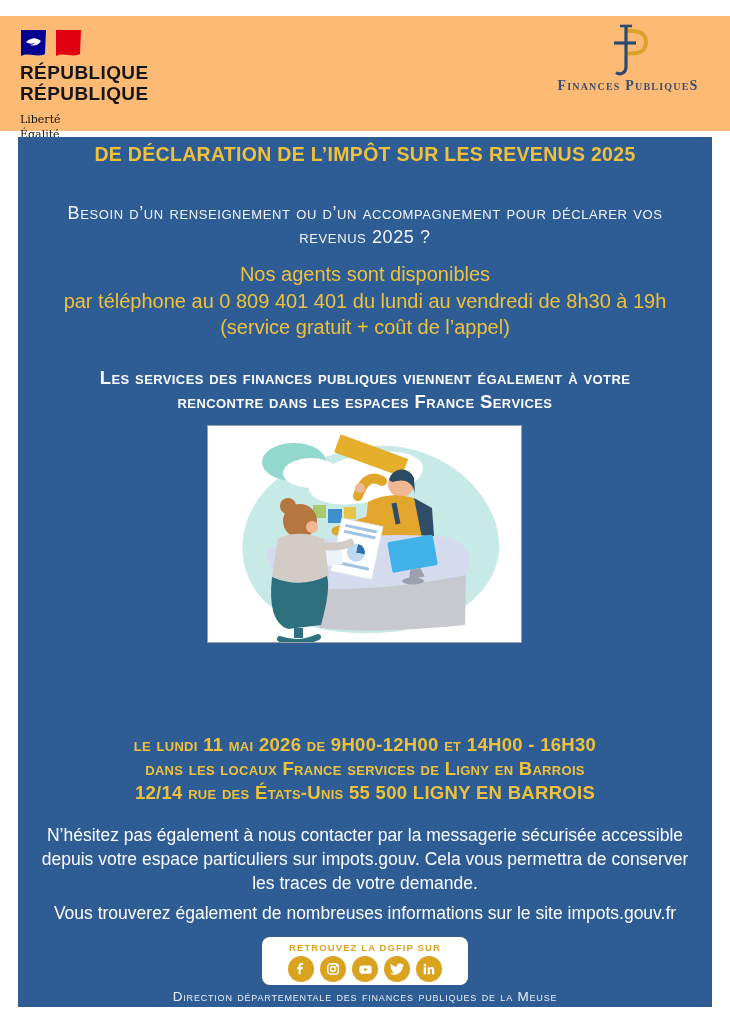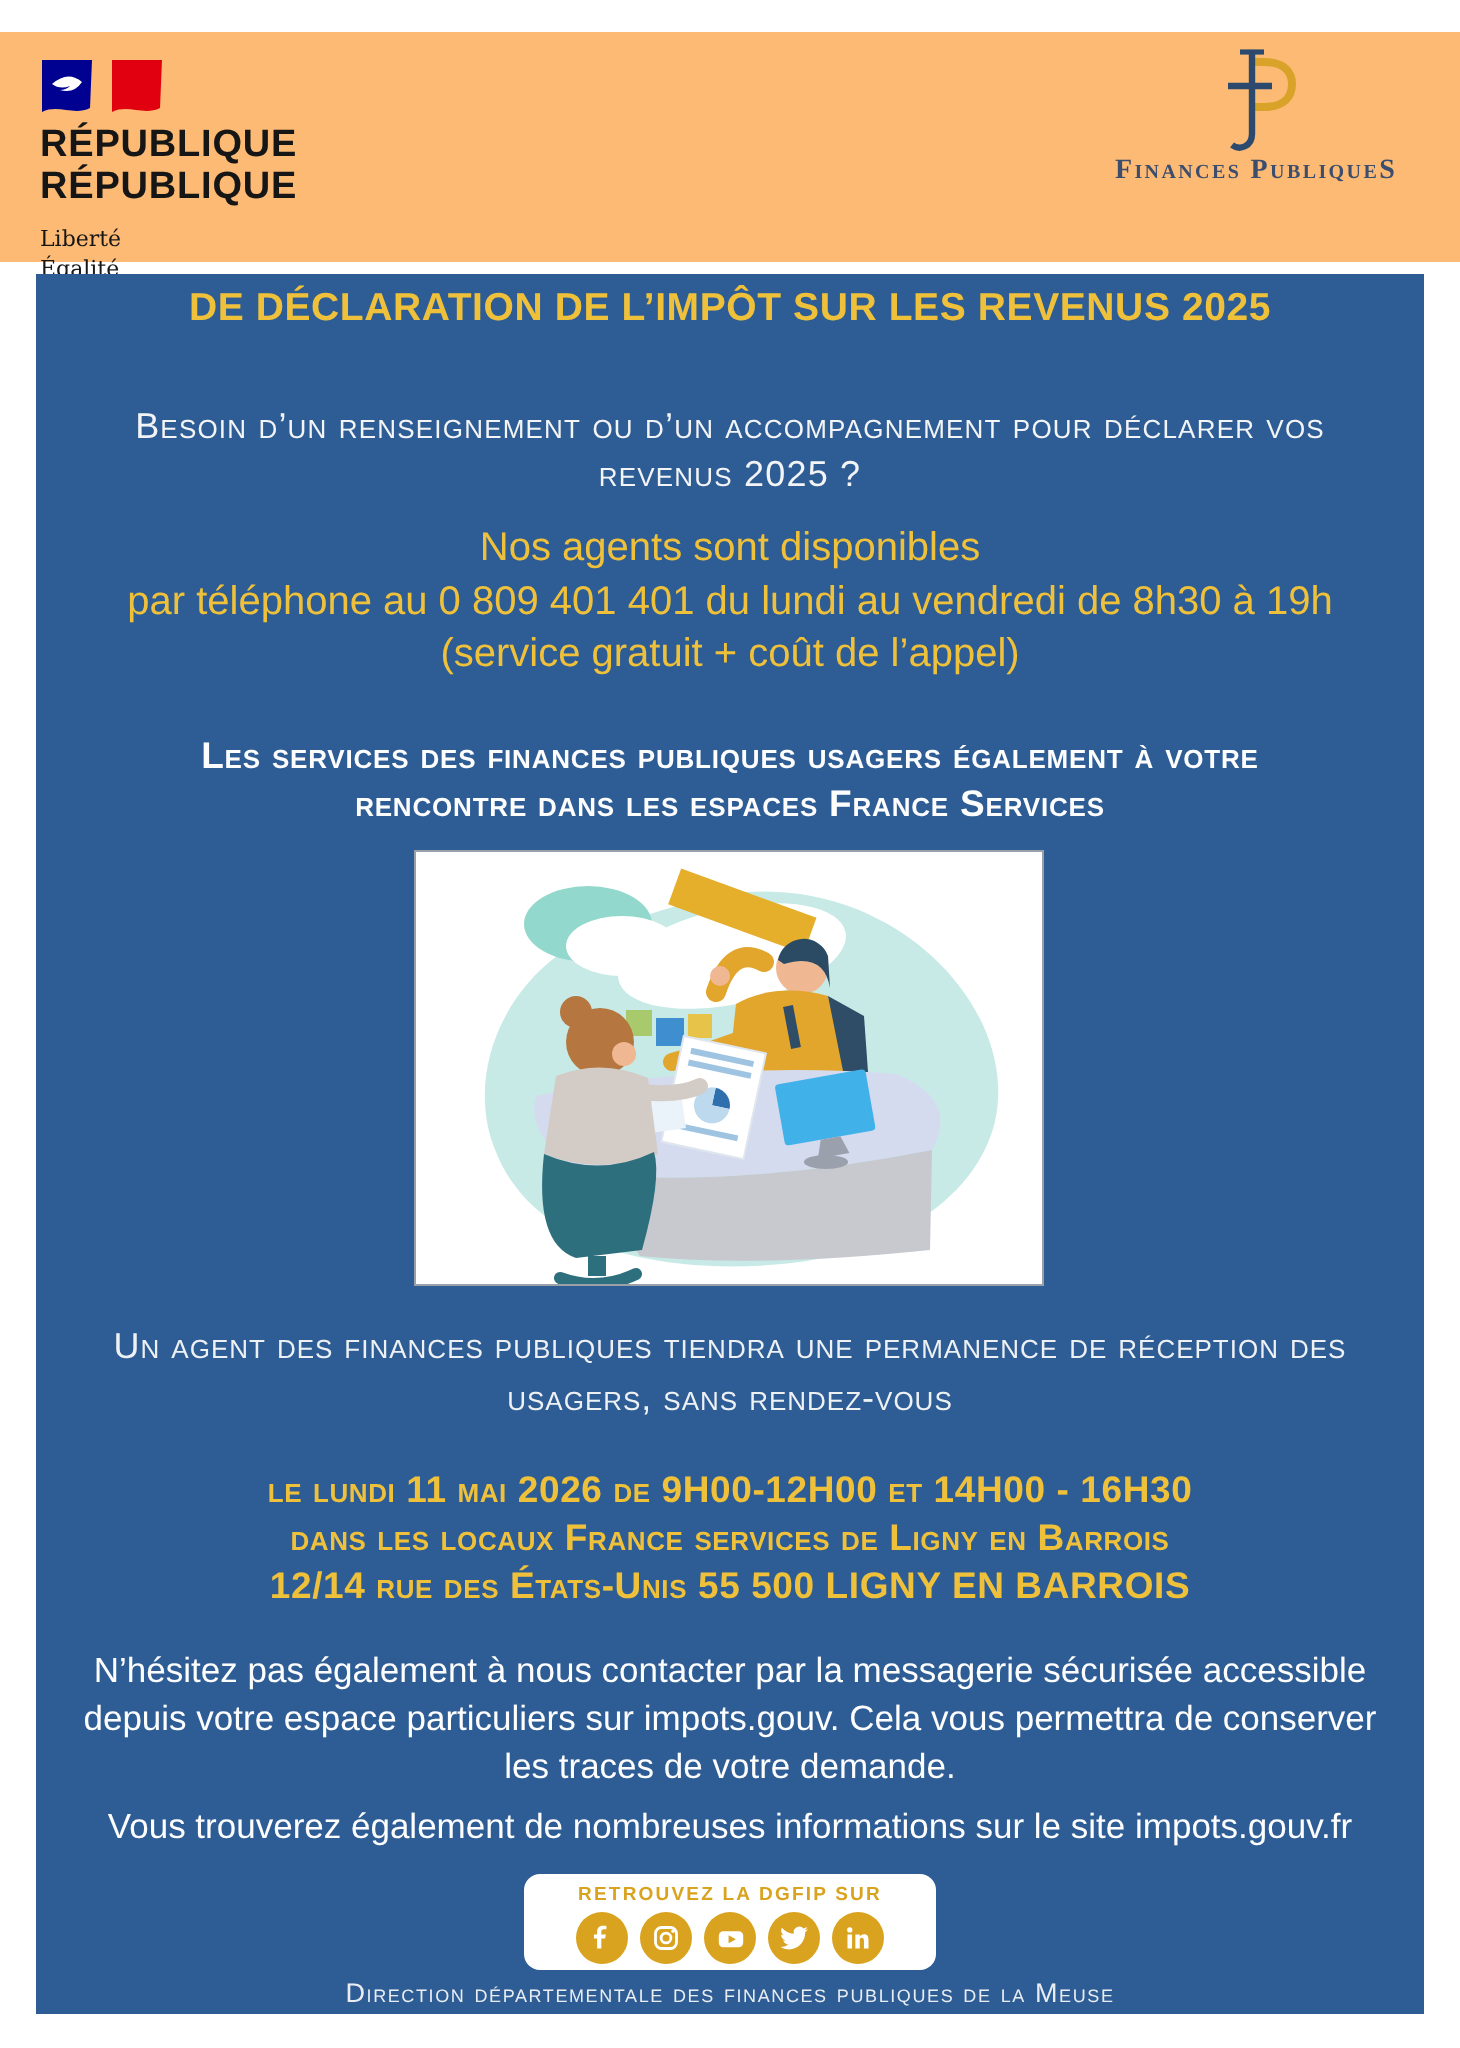--- a/index.html
+++ b/index.html
@@ -100,7 +100,7 @@
     <div>(service gratuit + coût de l’appel)</div>
   </div>
 
-  <p class="abs services">Les services des finances publiques usagers également à votre rencontre dans les espaces France Services</p>
+  <p class="abs services">Les services des finances publiques viennent également à votre rencontre dans les espaces France Services</p>
 
   <figure class="illu-card">
     <svg width="313" height="216" viewBox="0 0 313 216">

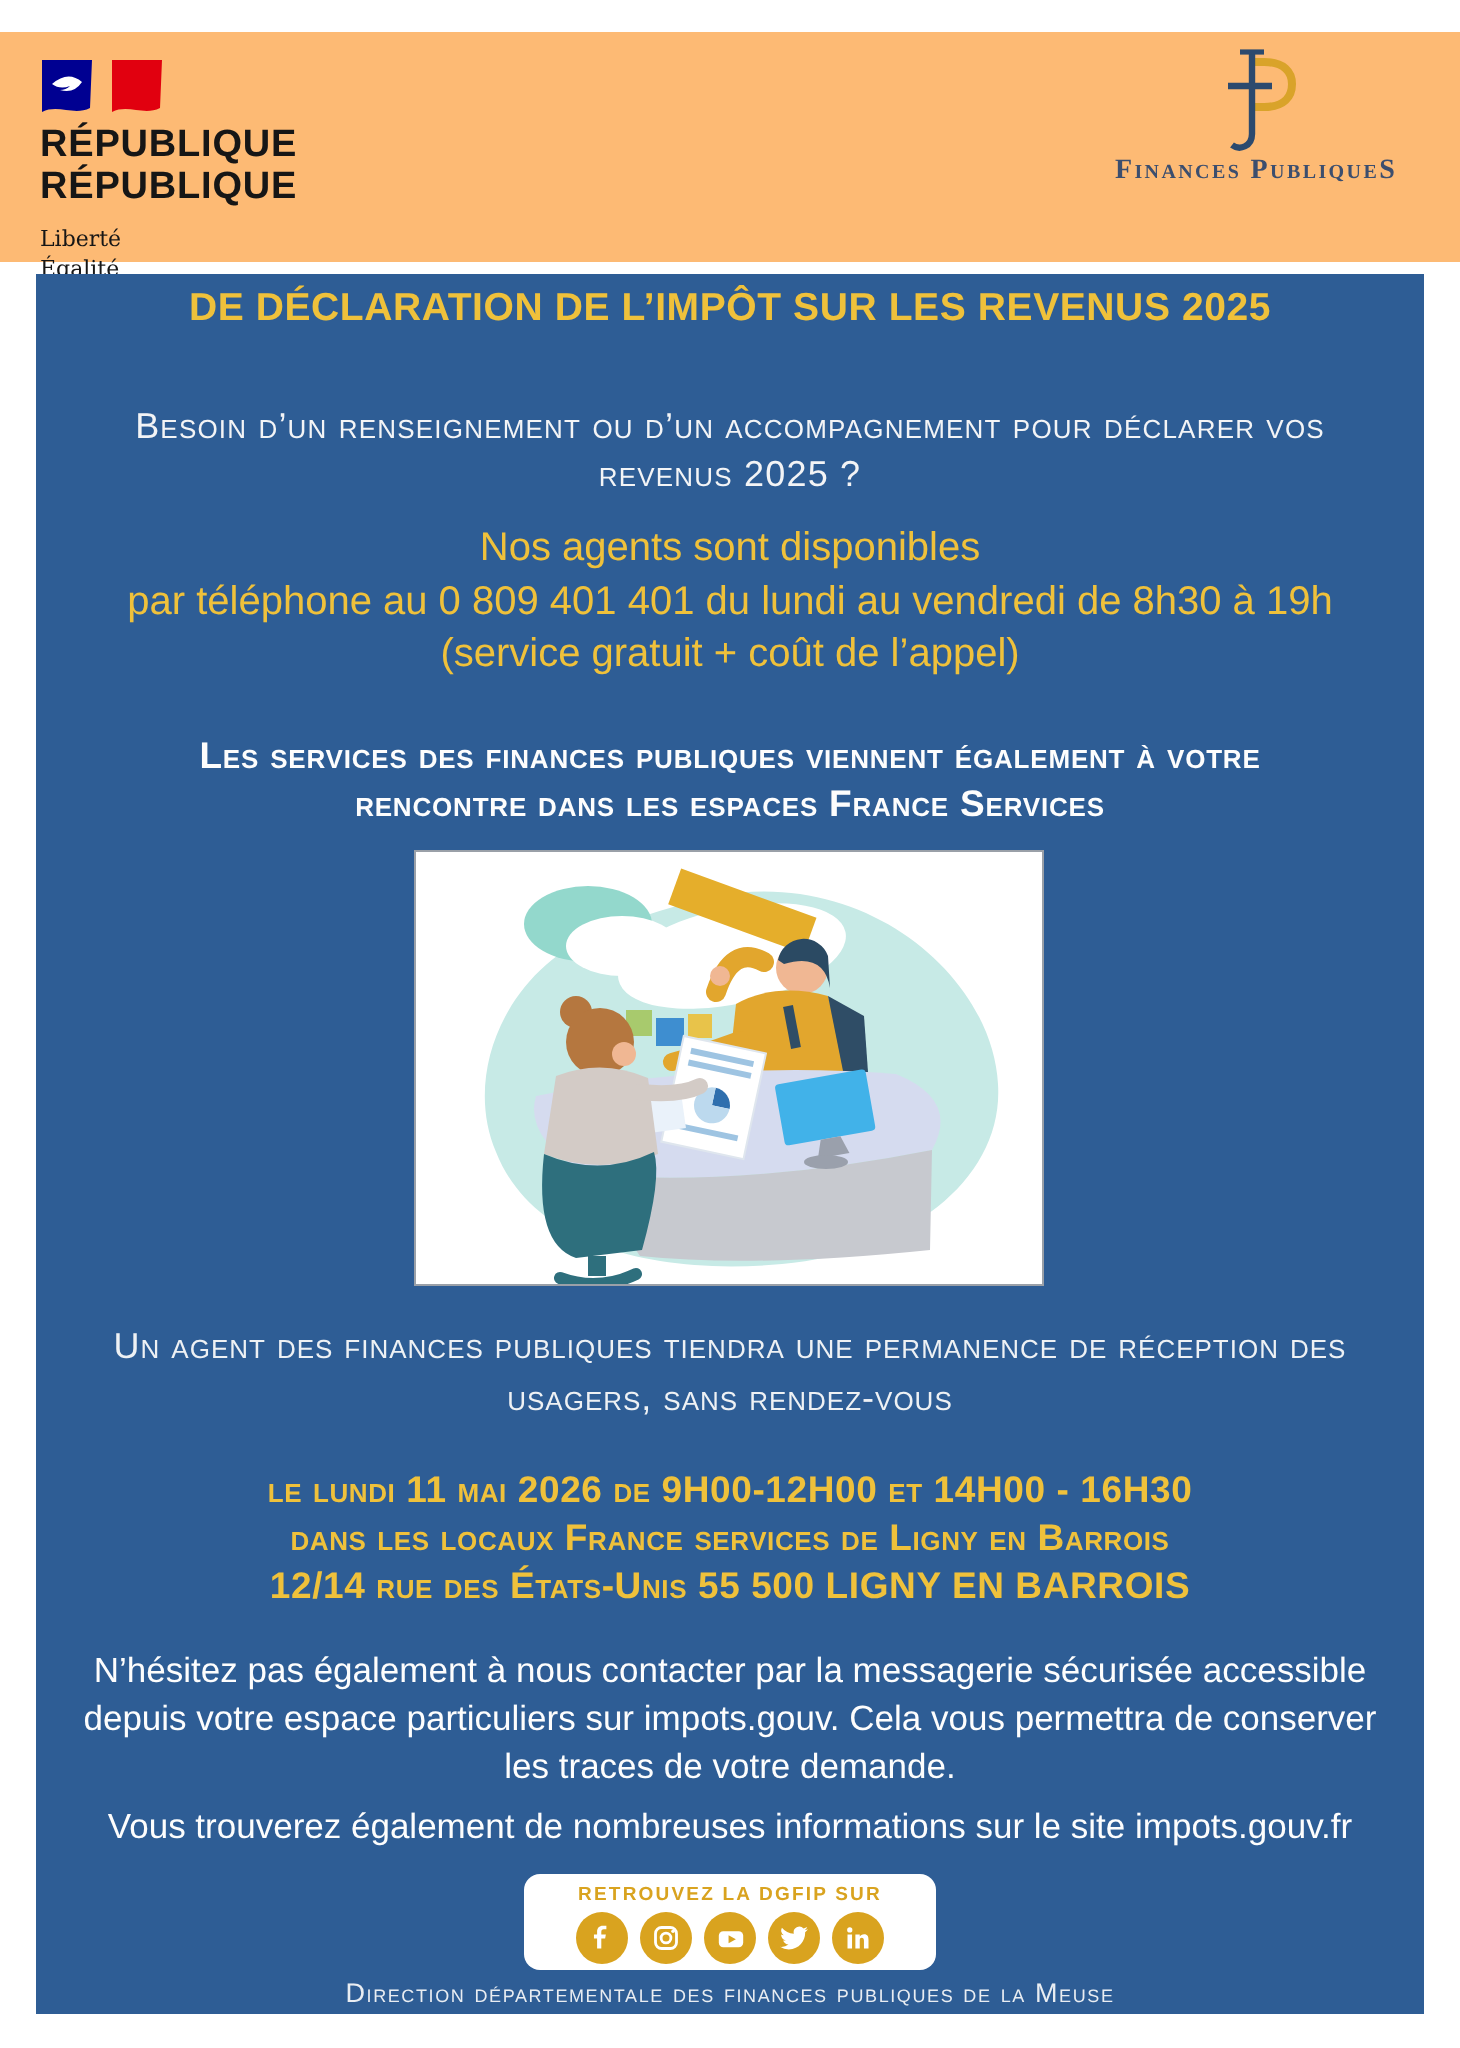--- a/index.html
+++ b/index.html
@@ -156,7 +156,6 @@
     </svg>
   </figure>
 
-  <p class="abs agent-perm">Un agent des finances publiques tiendra une permanence de réception des usagers, sans rendez-vous</p>
 
   <div class="abs schedule">
     <div>le lundi 11 mai 2026 de 9H00-12H00 et 14H00 - 16H30</div>

